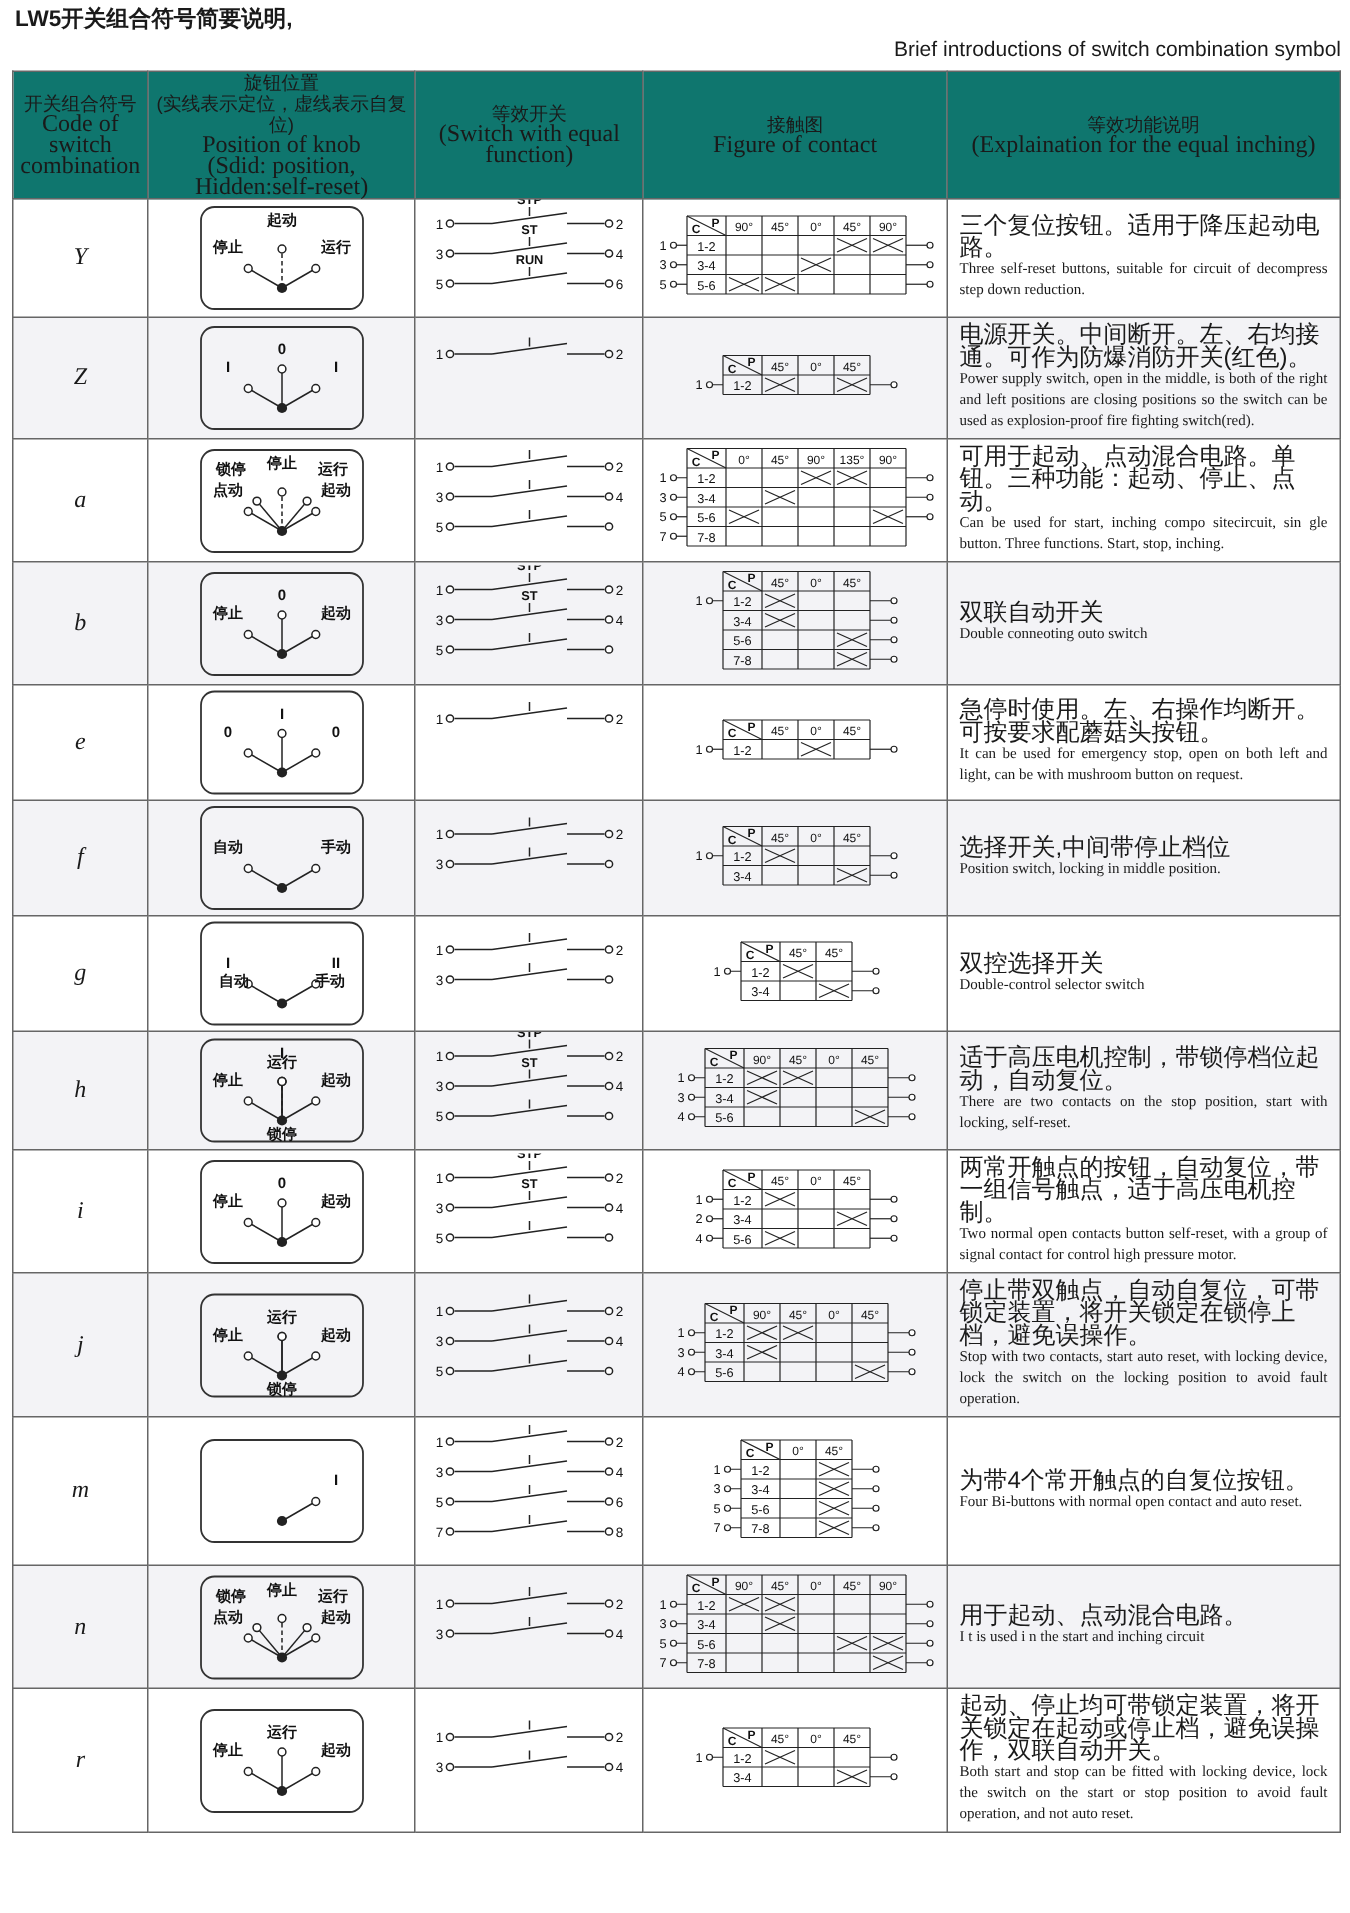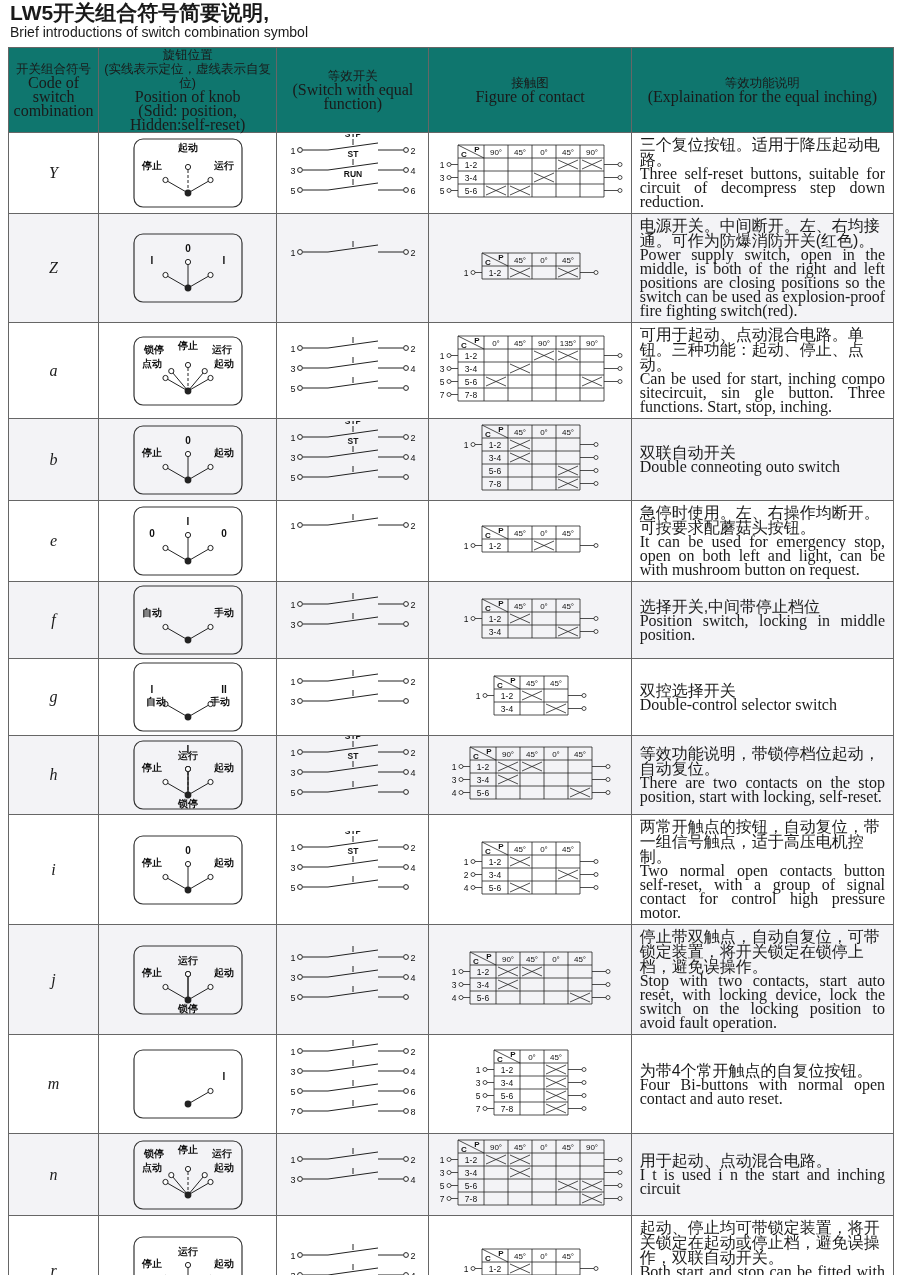--- a/index.html
+++ b/index.html
@@ -14,7 +14,7 @@
   .page{width:900px;height:1275px;position:relative;box-sizing:border-box;padding:0 6px;}
   .doc-title{
     font-family:"Liberation Sans", sans-serif;
-    font-weight:bold;font-size:21px;line-height:18px;
+    font-weight:bold;font-size:15px;line-height:18px;
     padding:4px 0 0 4px;
   }
   .doc-subtitle{

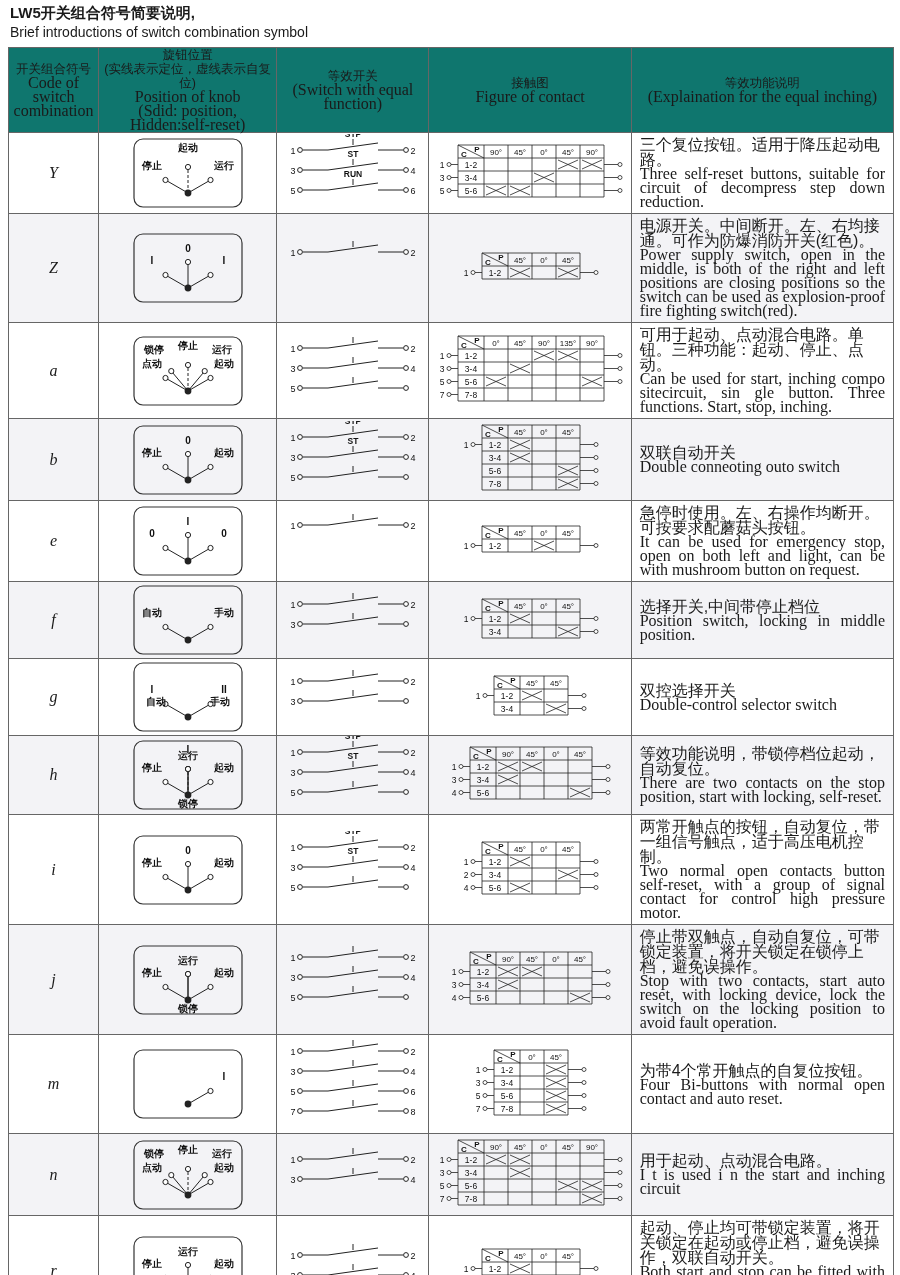--- a/index.html
+++ b/index.html
@@ -19,7 +19,7 @@
   }
   .doc-subtitle{
     font-family:"Liberation Sans", sans-serif;
-    font-size:14px;line-height:18px;padding:1px 0 6px 4px;
+    font-size:14px;line-height:18px;padding:1px 0 6px 4px;text-align:right;
   }
   table.main{
     border-collapse:collapse;

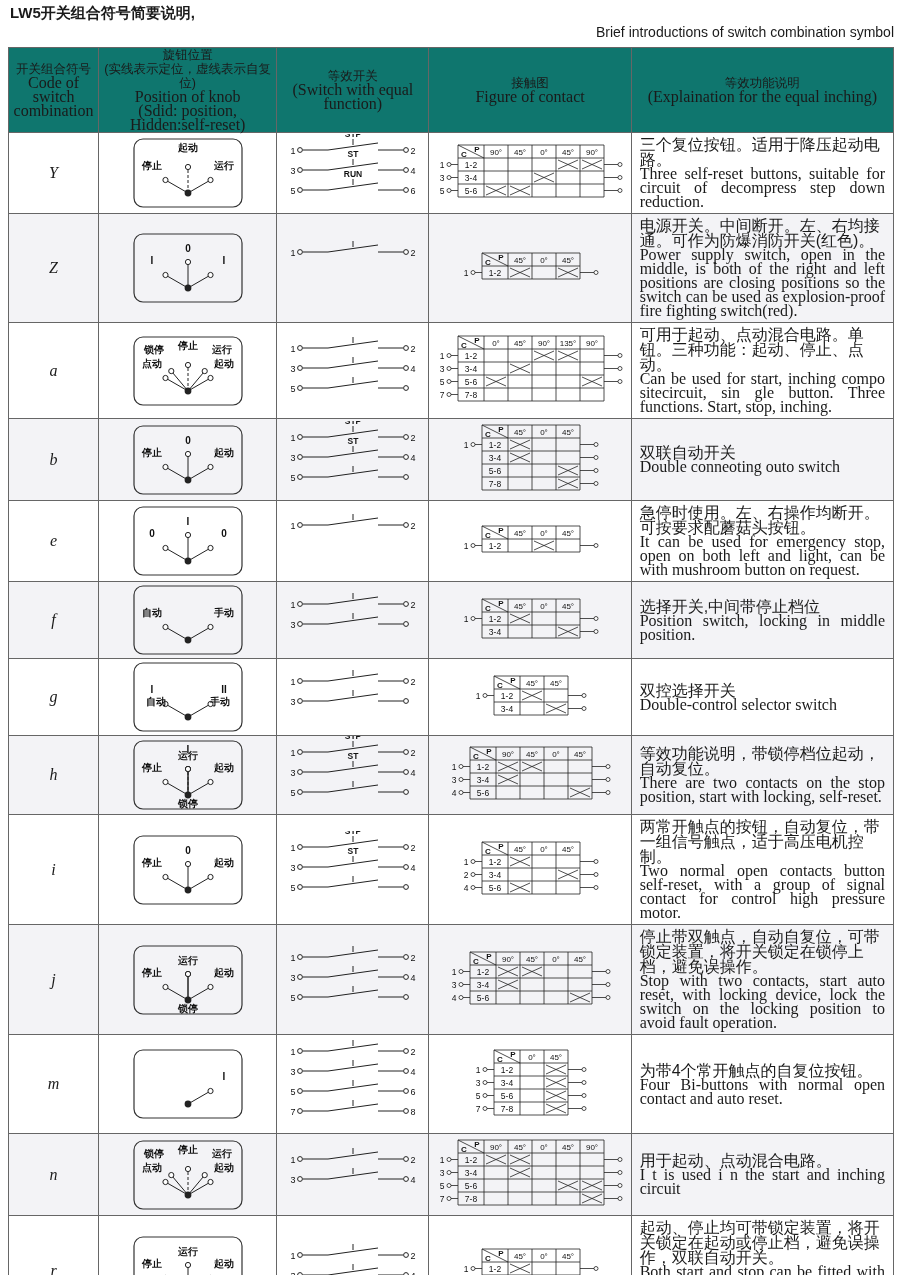--- a/index.html
+++ b/index.html
@@ -58,7 +58,7 @@
     text-align:left;
   }
   .expl .cn{font-family:Liberation Sans, sans-serif;font-size:16px;line-height:15px;}
-  .expl .en{font-family:"Liberation Serif", serif;font-size:16px;line-height:14px;text-align:justify;}
+  .expl .en{font-family:"Liberation Serif", serif;font-size:10px;line-height:14px;text-align:justify;}
   svg{display:block;margin:0 auto;}
   svg text{font-family:"Liberation Sans", sans-serif;}
   .colcode{width:90px;}

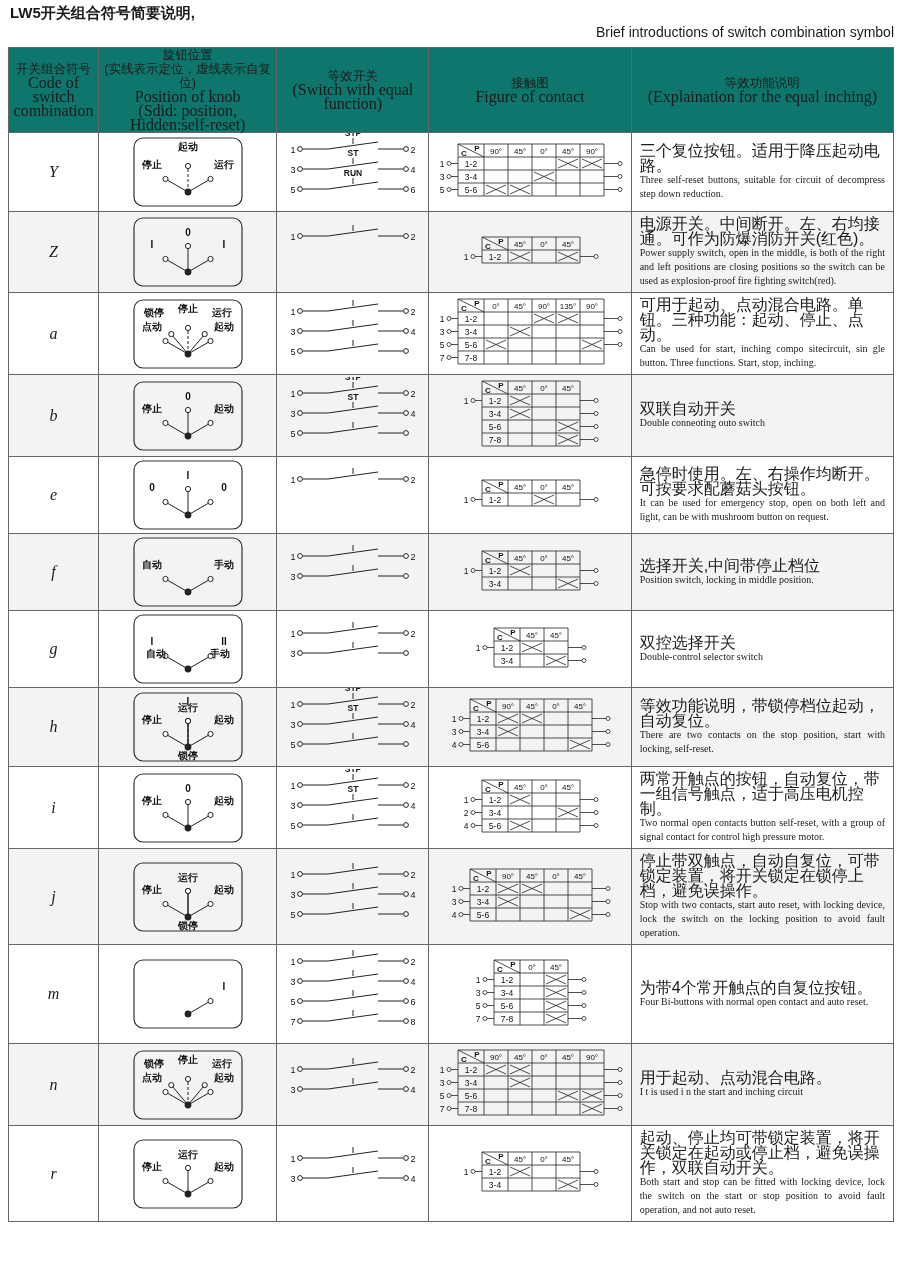--- a/index.html
+++ b/index.html
@@ -835,7 +835,7 @@
           </td>
           <td>
             <div class="expl">
-              <div class="cn">等效功能说明，带锁停档位起动，自动复位。</div>
+              <div class="cn">适于高压电机控制，带锁停档位起动，自动复位。</div>
               <div class="en">There are two contacts on the stop position, start with locking, self-reset.</div>
             </div>
           </td>

